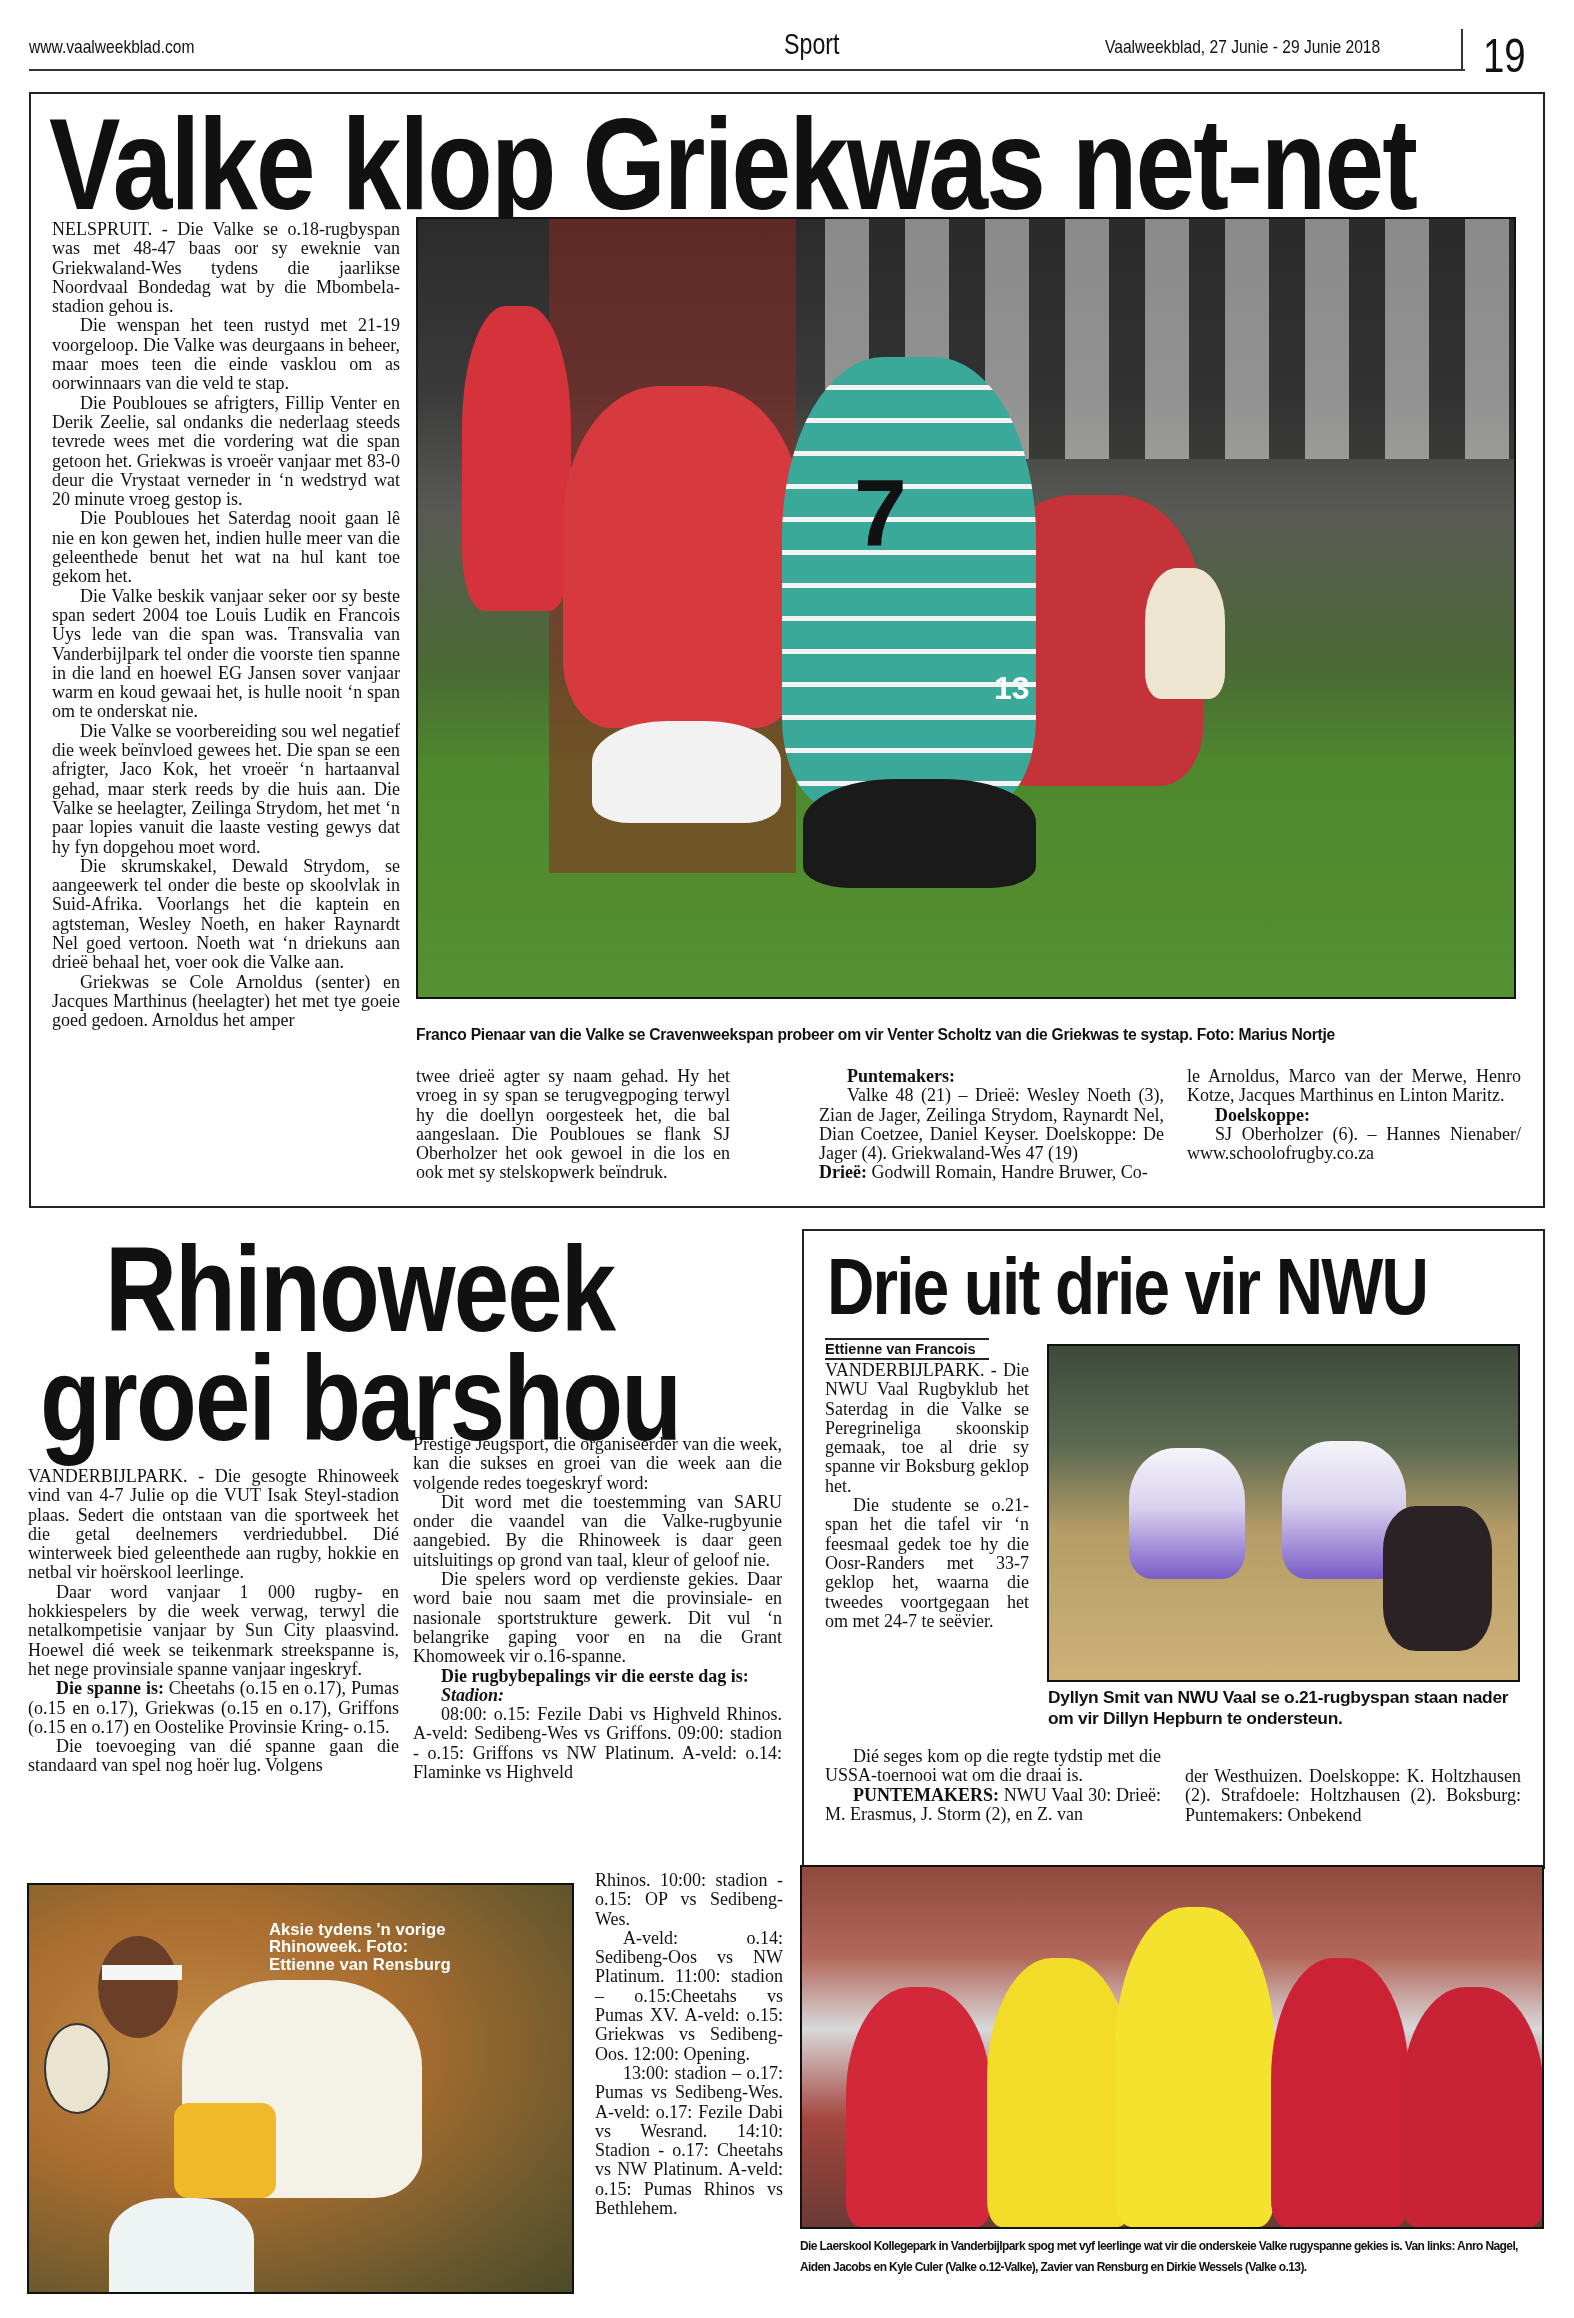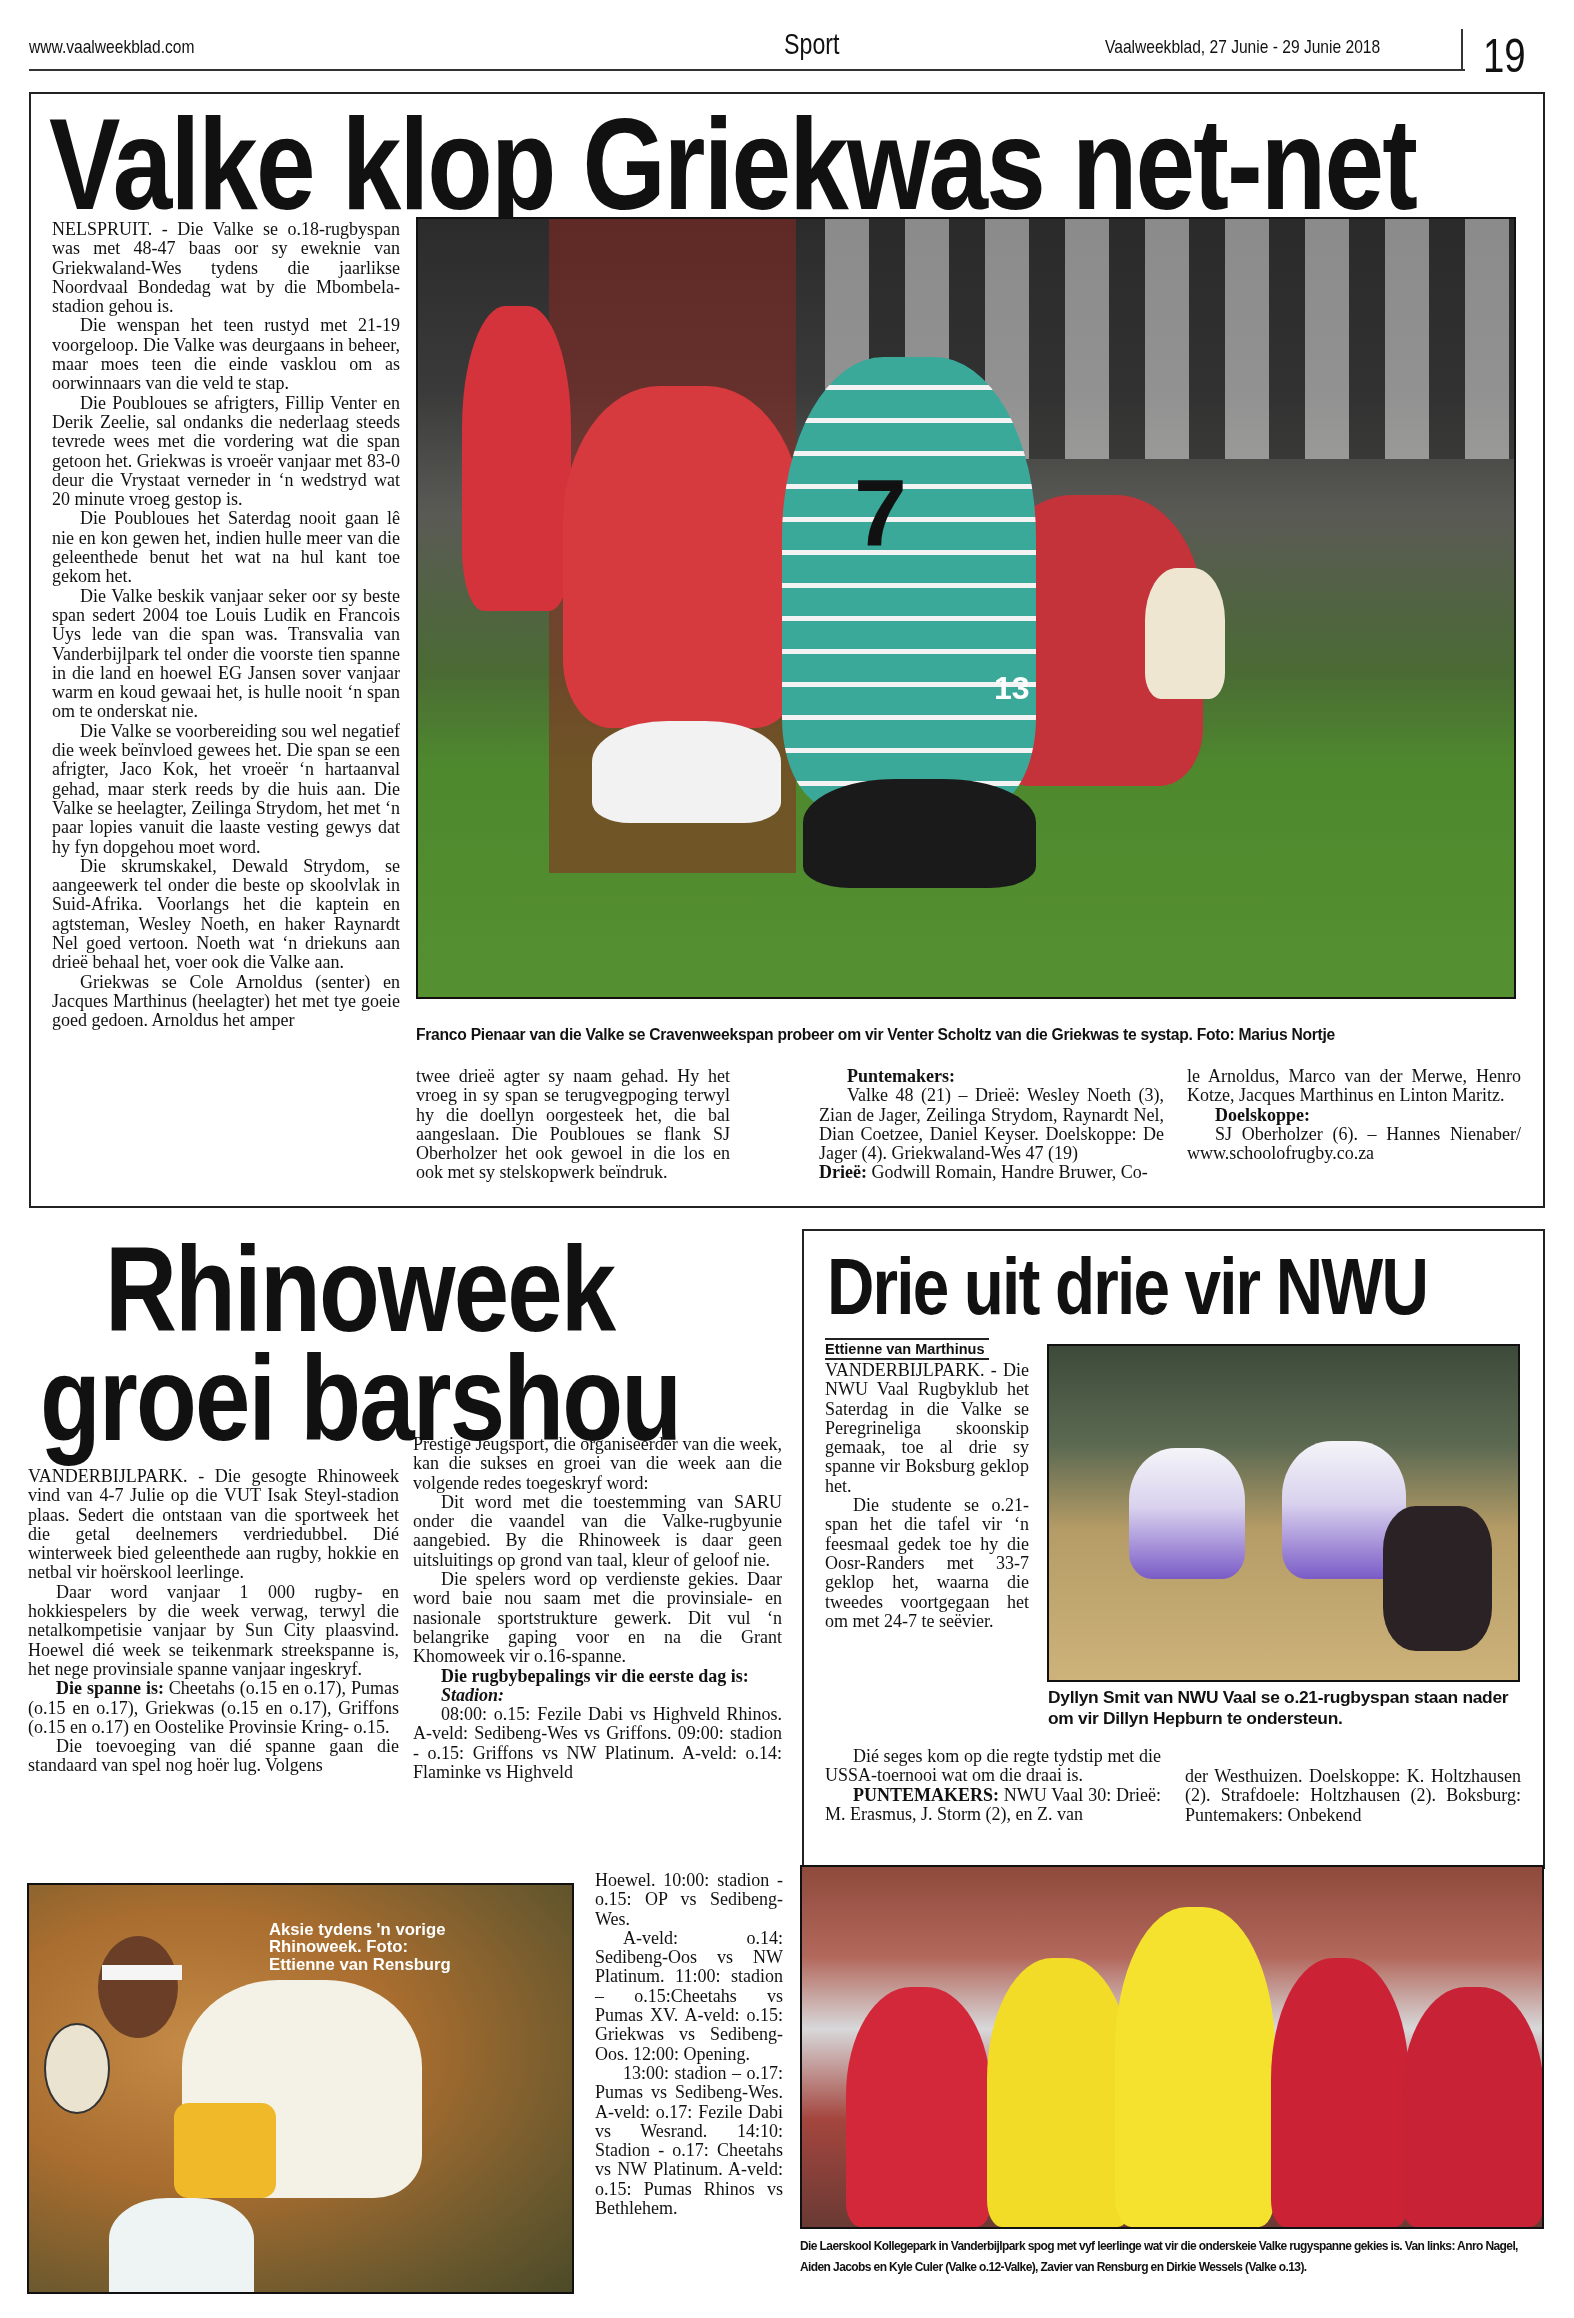--- a/index.html
+++ b/index.html
@@ -175,7 +175,7 @@
 
 <div class="abs box box2"></div>
 <div class="abs headline h3">Drie uit drie vir NWU</div>
-<div class="abs byline">Ettienne van Marthinus</div>
+<div class="abs byline">Ettienne van Francois</div>
 
 <div class="abs col serif" style="left:825px; top:1361px; width:204px;">
   <p class="noindent">VANDERBIJLPARK. - Die NWU Vaal Rugbyklub het Saterdag in die Valke se Peregrineliga skoonskip gemaak, toe al drie sy spanne vir Boksburg geklop het.</p>

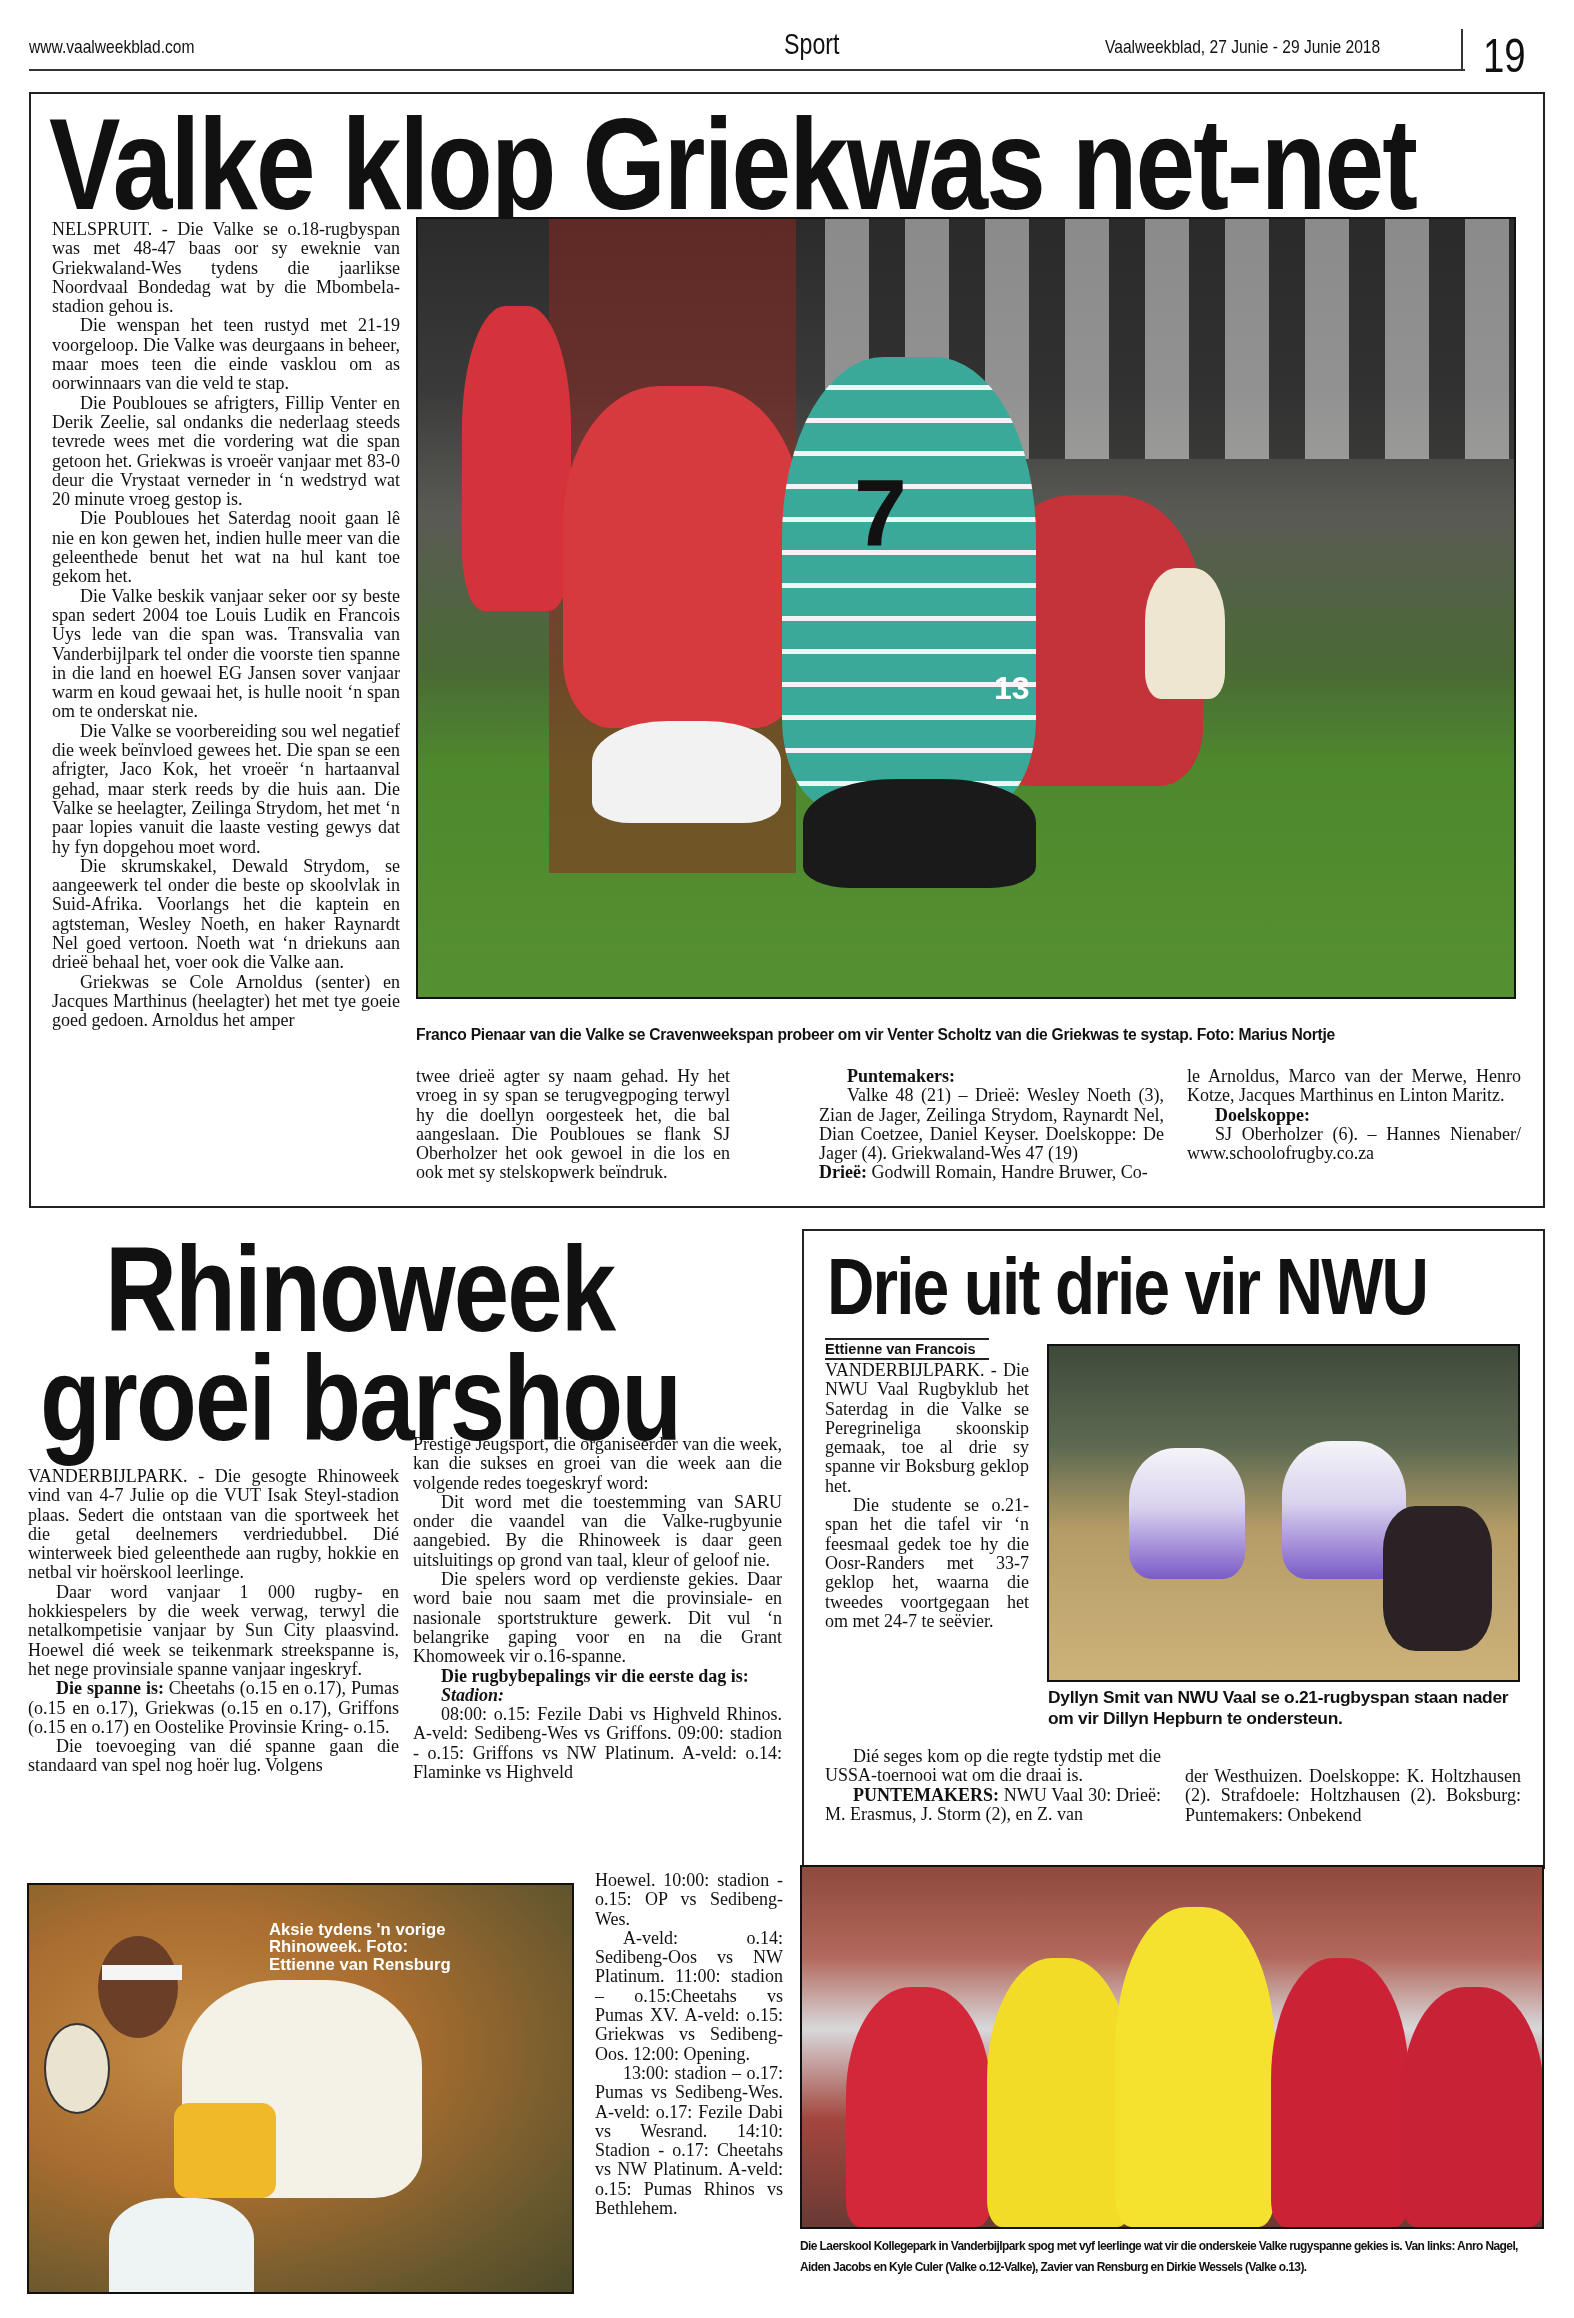--- a/index.html
+++ b/index.html
@@ -158,7 +158,7 @@
 </div>
 
 <div class="abs col serif" style="left:595px; top:1871px; width:188px;">
-  <p class="noindent">Hoewel. 10:00: stadion - o.15: OP vs Sedibeng-Wes.</p>
+  <p class="noindent">Rhinos. 10:00: stadion - o.15: OP vs Sedibeng-Wes.</p>
   <p>A-veld: o.14: Sedibeng-Oos vs NW Platinum. 11:00: stadion – o.15:Cheetahs vs Pumas XV. A-veld: o.15: Griekwas vs Sedibeng-Oos. 12:00: Opening.</p>
   <p>13:00: stadion – o.17: Pumas vs Sedibeng-Wes. A-veld: o.17: Fezile Dabi vs Wesrand. 14:10: Stadion - o.17: Cheetahs vs NW Platinum. A-veld: o.15: Pumas Rhinos vs Bethlehem.</p>
 </div>

